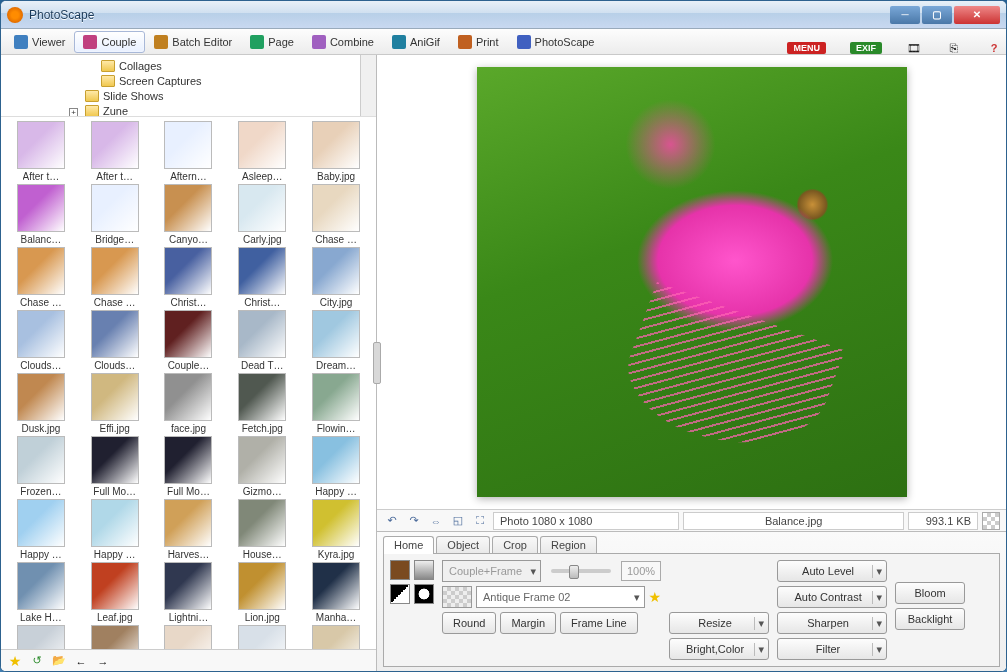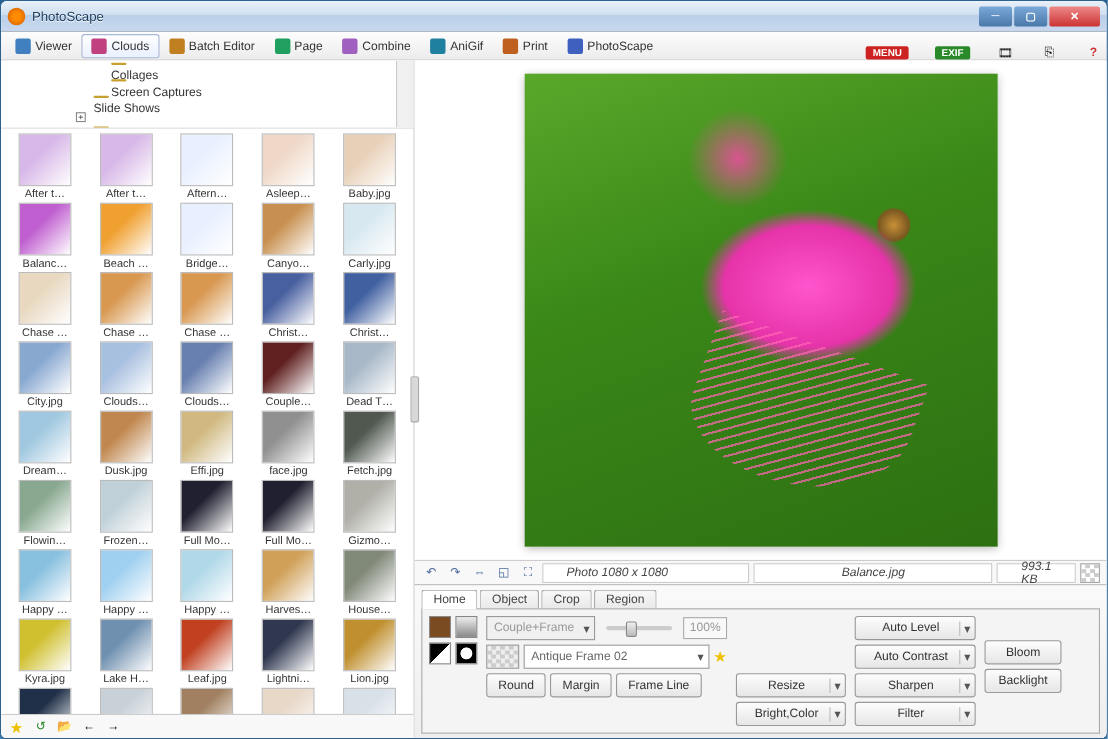--- a/index.html
+++ b/index.html
@@ -104,7 +104,7 @@
         </div>
         <div class="tab-btn active">
           <span class="tab-icon" style="background: rgb(192, 64, 128);"></span>
-          <span>Clouds</span>
+          <span>Couple</span>
         </div>
         <div class="tab-btn">
           <span class="tab-icon" style="background: rgb(192, 128, 32);"></span>

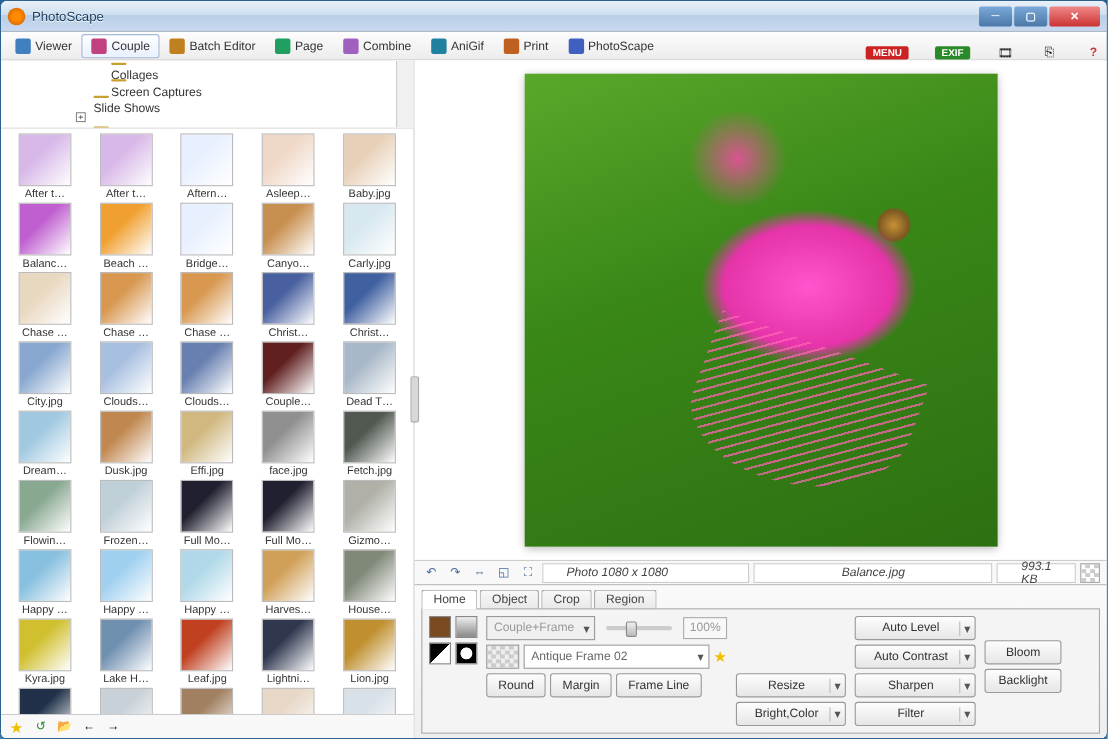--- a/index.html
+++ b/index.html
@@ -29,7 +29,7 @@
 .left-panel { width: 376px; display: flex; flex-direction: column; border-right: 1px solid #bbb; }
 .tree { height: 62px; overflow: hidden; padding: 2px 4px; border-bottom: 1px solid #ddd; position: relative; }
 .tree-scroll { position: absolute; right: 0; top: 0; bottom: 0; width: 16px; background: #f0f0f0; border-left: 1px solid #ccc; }
-.tree-item { display: flex; align-items: flex-start; gap: 4px; padding: 0 0 0 96px; height: 15px; color: #333; cursor: pointer; flex-direction: column; }
+.tree-item { display: flex; align-items: flex-end; gap: 4px; padding: 0 0 0 96px; height: 15px; color: #333; cursor: pointer; }
 .tree-item .folder { width: 14px; height: 12px; background: linear-gradient(180deg, #ffe9a8, #f0c850); border: 1px solid #c8a030; border-radius: 1px; }
 .tree-item.sub { padding-left: 80px; }
 .tree-item .expand { width: 9px; height: 9px; border: 1px solid #888; display: inline-flex; align-items: center; justify-content: center; font-size: 8px; line-height: 1; margin-left: -16px; margin-right: 3px; background: #fff; }

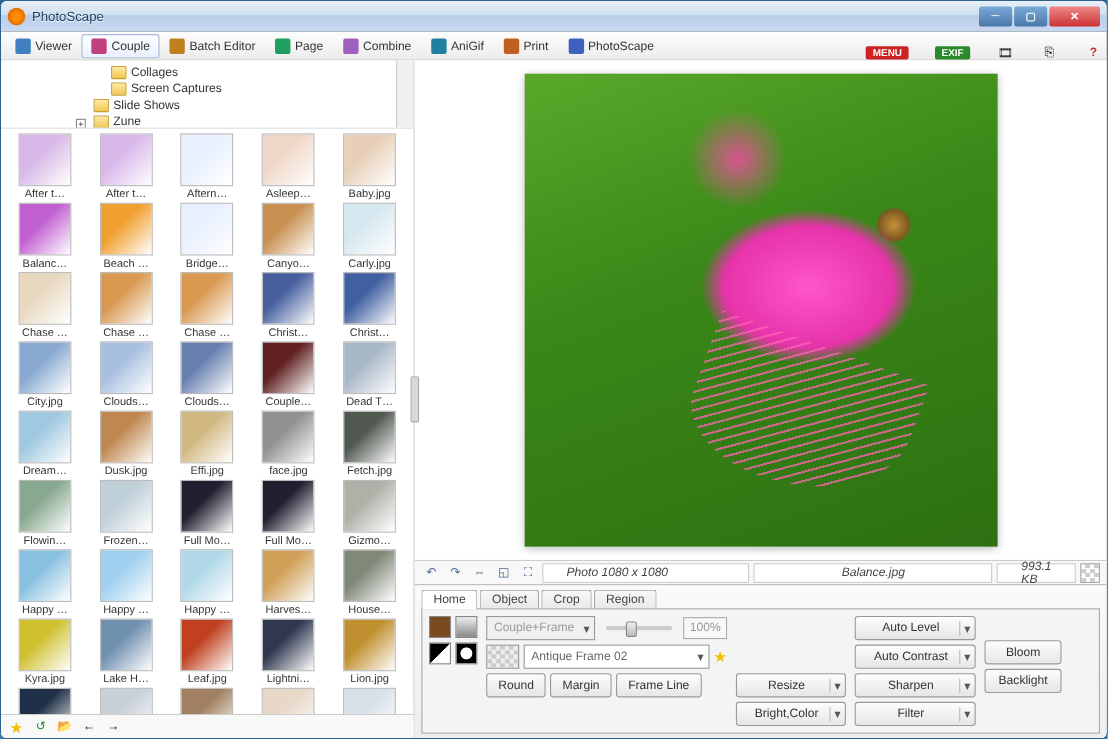--- a/index.html
+++ b/index.html
@@ -191,10 +191,6 @@
               <div class="thumb-label">Balanc…</div>
             </div>
             <div class="thumb">
-              <div class="thumb-img" style="background: linear-gradient(135deg, rgb(240, 160, 48) 40%, rgb(255, 255, 255) 100%);"></div>
-              <div class="thumb-label">Beach …</div>
-            </div>
-            <div class="thumb">
               <div class="thumb-img" style="background: linear-gradient(135deg, rgb(232, 240, 255) 40%, rgb(255, 255, 255) 100%);"></div>
               <div class="thumb-label">Bridge…</div>
             </div>

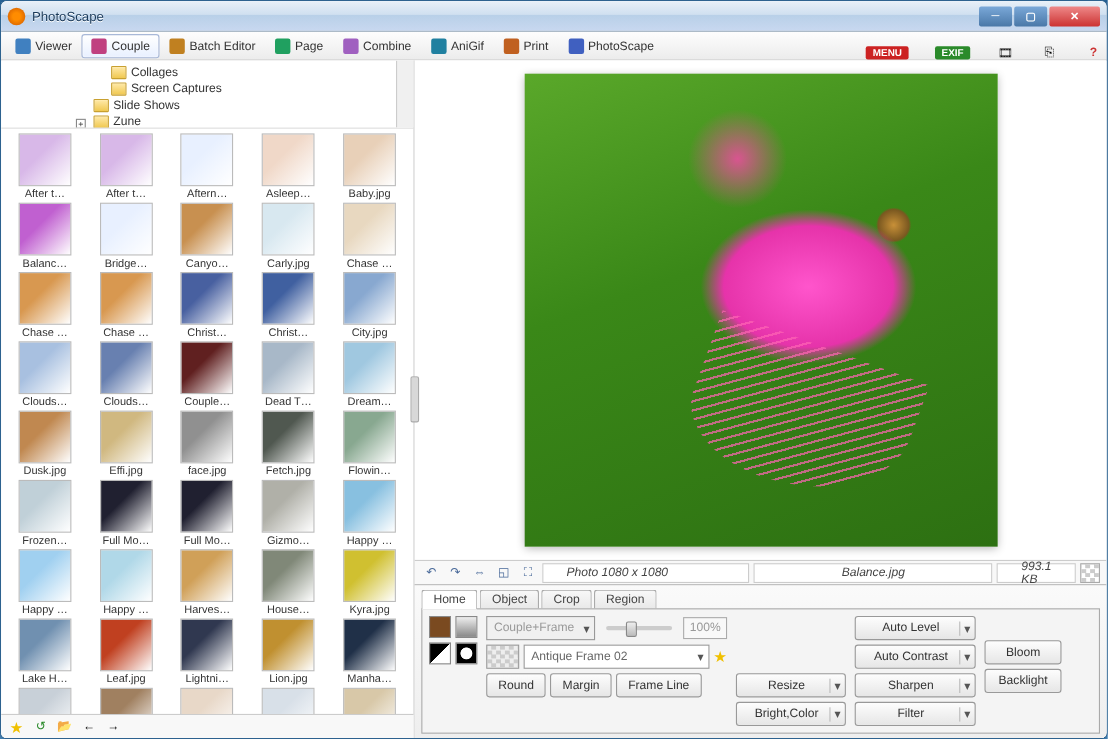--- a/index.html
+++ b/index.html
@@ -56,7 +56,7 @@
 
 .info-bar { height: 22px; border-top: 1px solid #ccc; display: flex; align-items: center; gap: 4px; padding: 0 6px; background: #f8f8f8; }
 .ibtn { width: 18px; height: 18px; display:flex; align-items:center; justify-content:center; cursor:pointer; border-radius:2px; color:#4a6a9a; }
-.info-field { flex: 1; border: 1px solid #ccc; height: 18px; padding: 0 21px; display: flex; align-items: center; background: #fff; color: #444; font-style: italic; }
+.info-field { flex: 1; border: 1px solid #ccc; height: 18px; padding: 0 6px; display: flex; align-items: center; background: #fff; color: #444; }
 
 .controls { height: 140px; border-top: 1px solid #bbb; background: linear-gradient(180deg, #fafafa, #eee); padding: 4px 6px; display: flex; flex-direction: column; }
 .ctabs { display: flex; gap: 0; height: 22px; }

